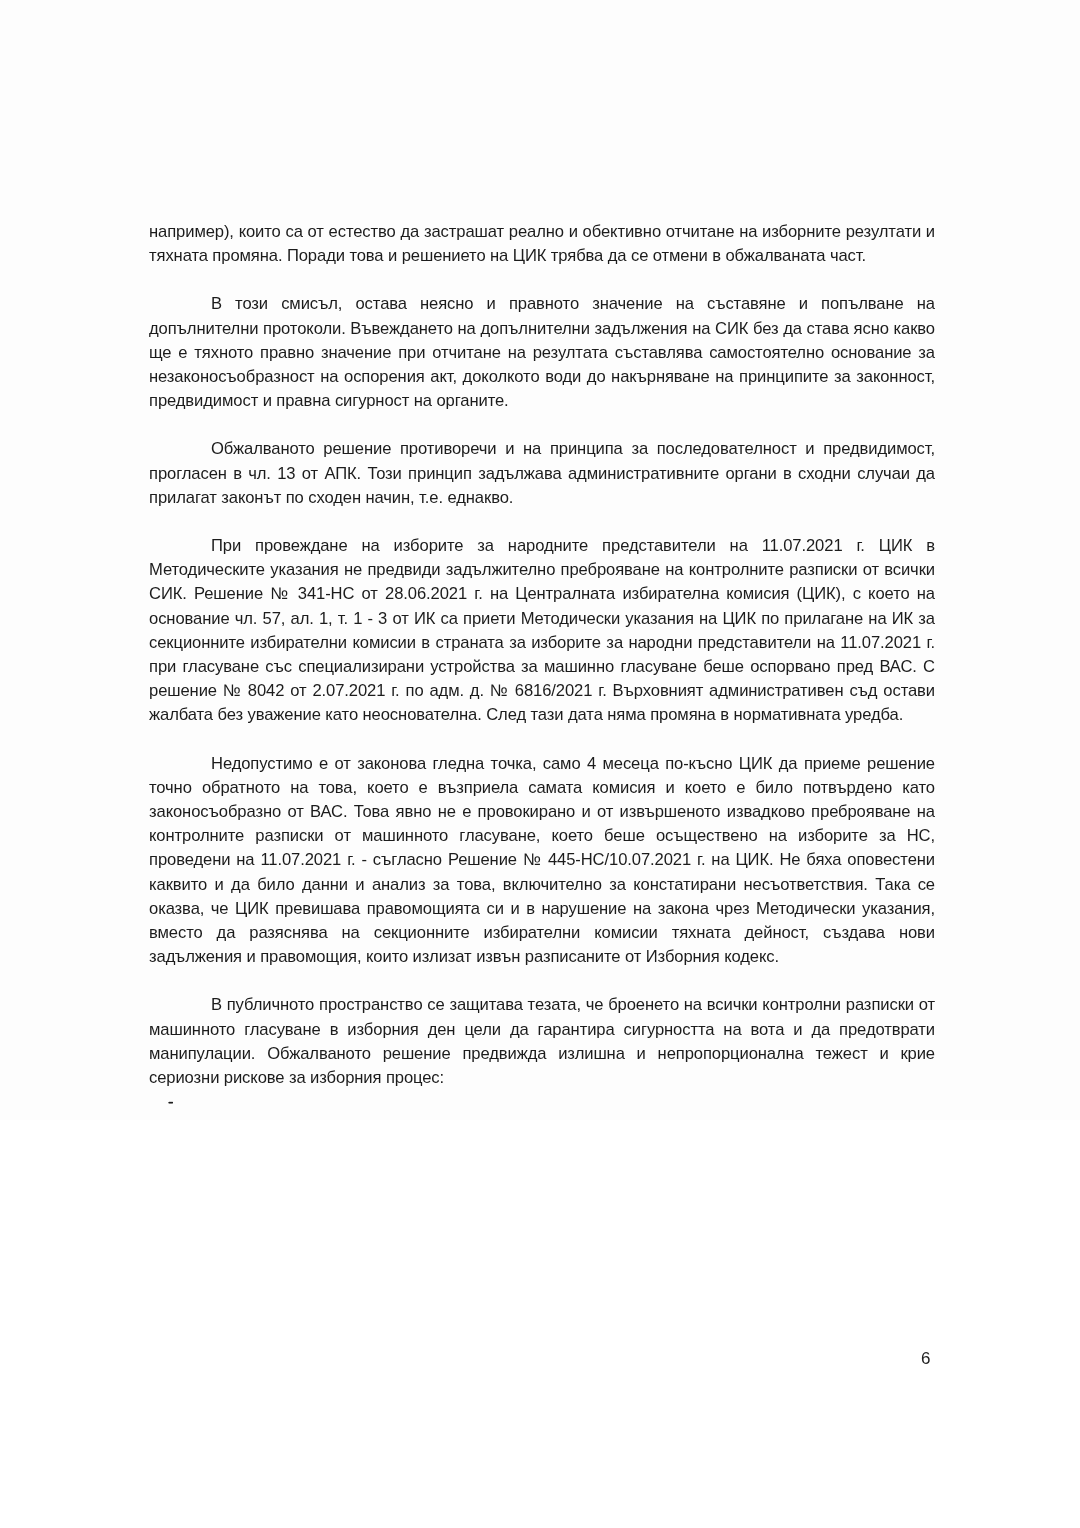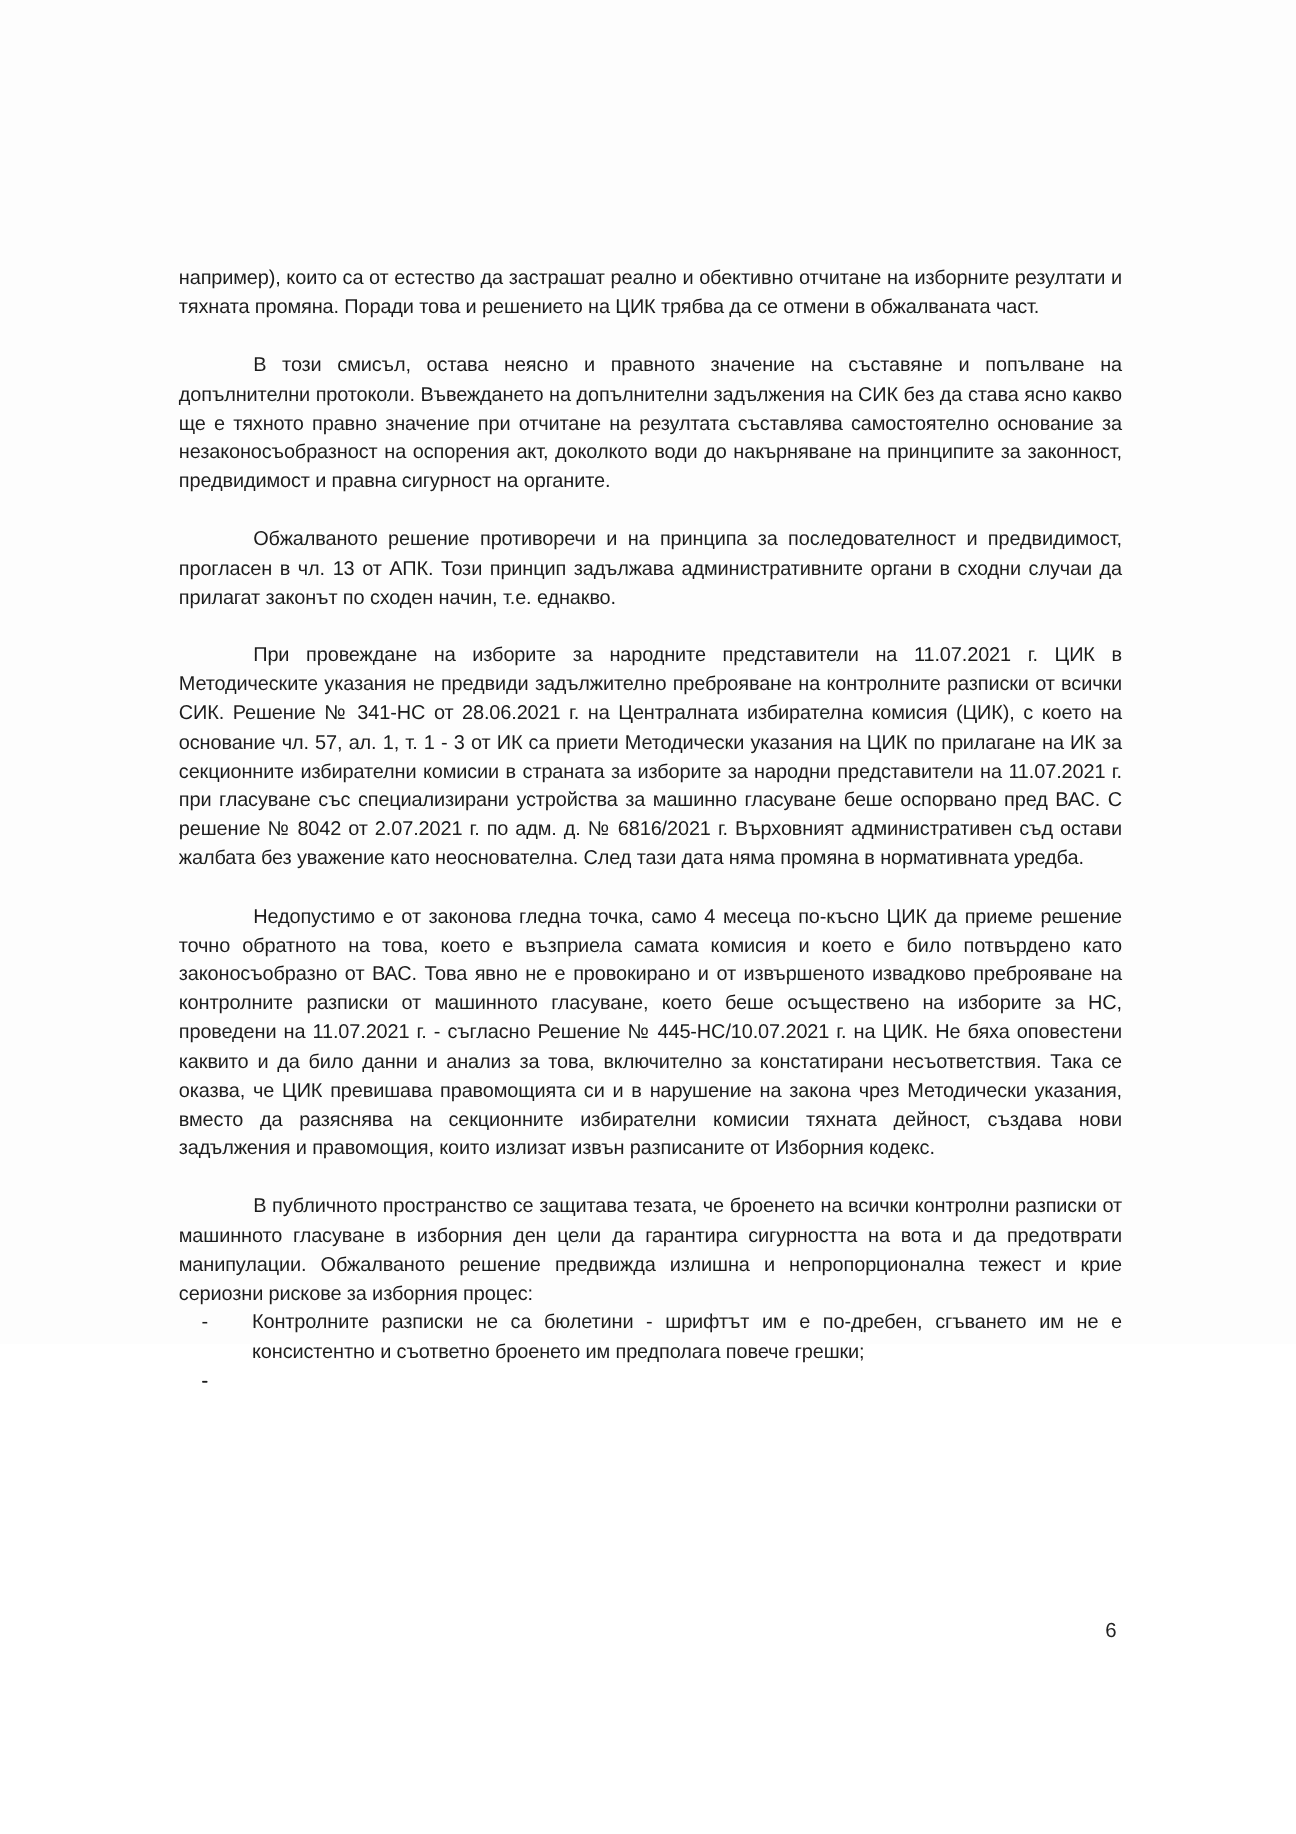--- a/index.html
+++ b/index.html
@@ -43,7 +43,7 @@
     <div class="gap"></div>
     <p class="indent">В публичното пространство се защитава тезата, че броенето на всички контролни разписки от машинното гласуване в изборния ден цели да гарантира сигурността на вота и да предотврати манипулации. Обжалваното решение предвижда излишна и непропорционална тежест и крие сериозни рискове за изборния процес:</p>
     <ul class="bullets">
-      <li><span class="dash">-</span><span>Контролните разписки не са бюлетини - шрифтът им е по-дребен, сгъването им не е консистентно и съответно броенето им предполага повече грешки;</span></li>
+      <li><span class="dash">-</span></li>
       <li><span class="dash">-</span></li>
       <li><span class="dash">-</span></li>
     </ul>

